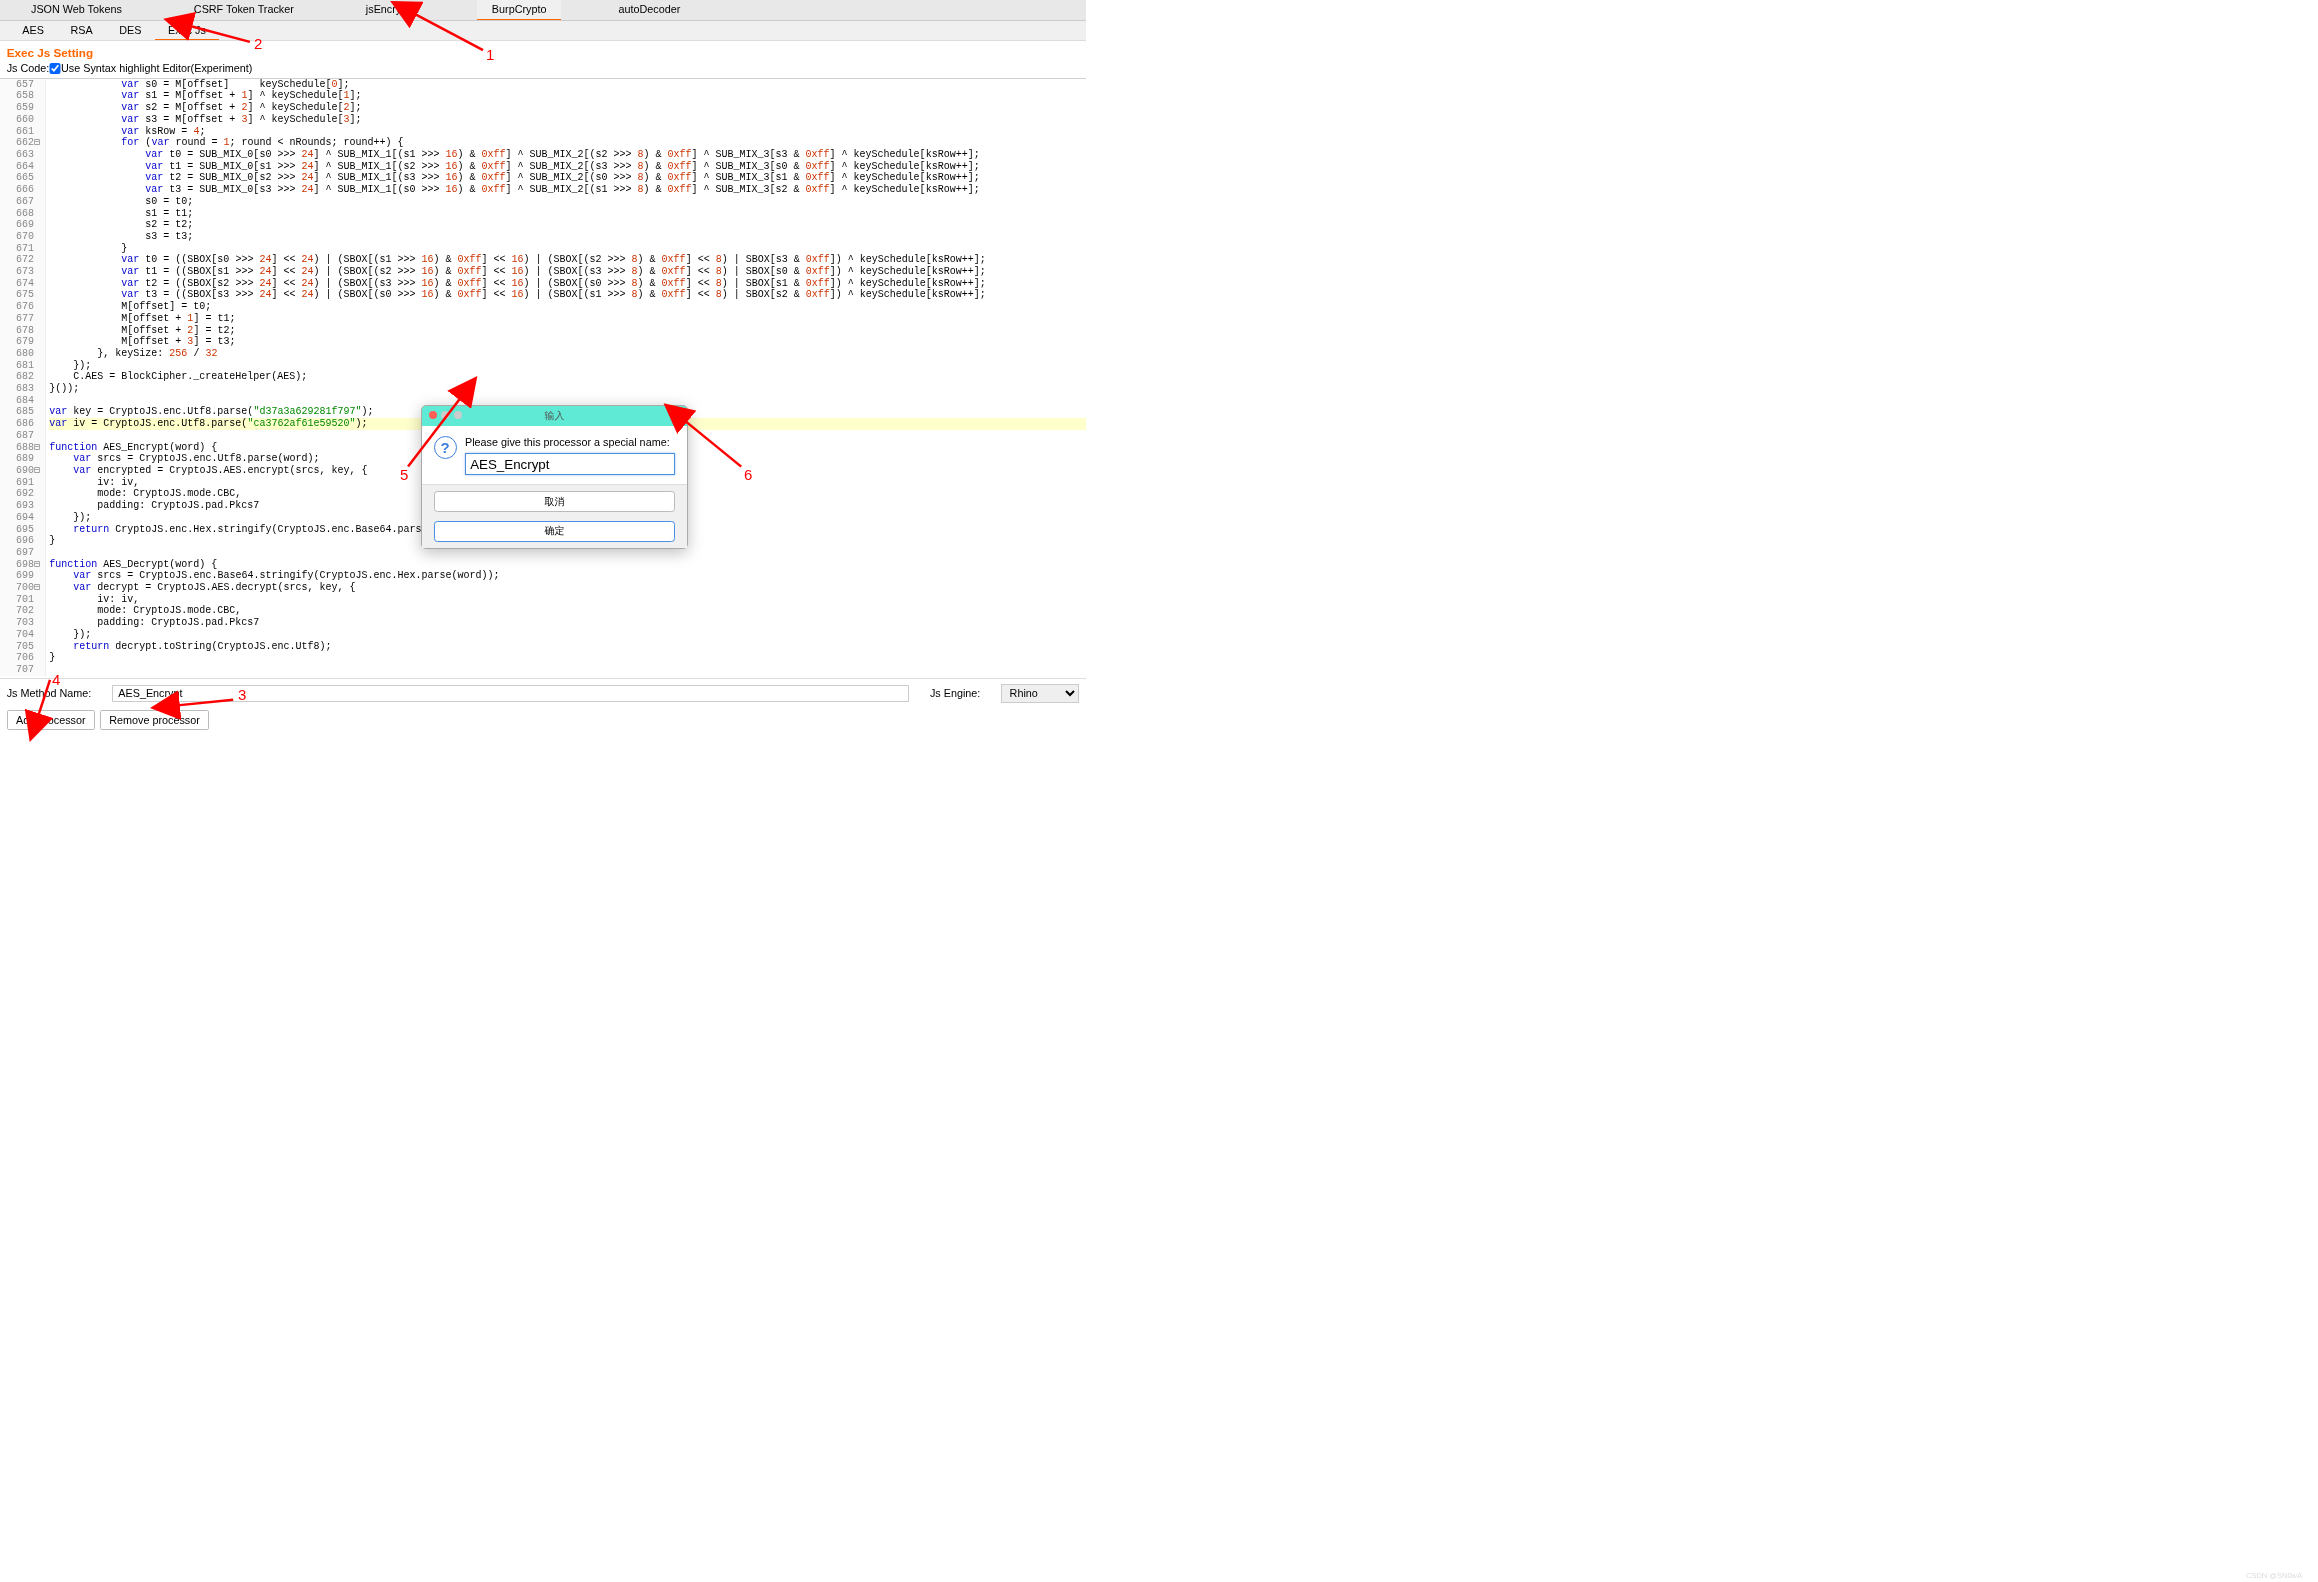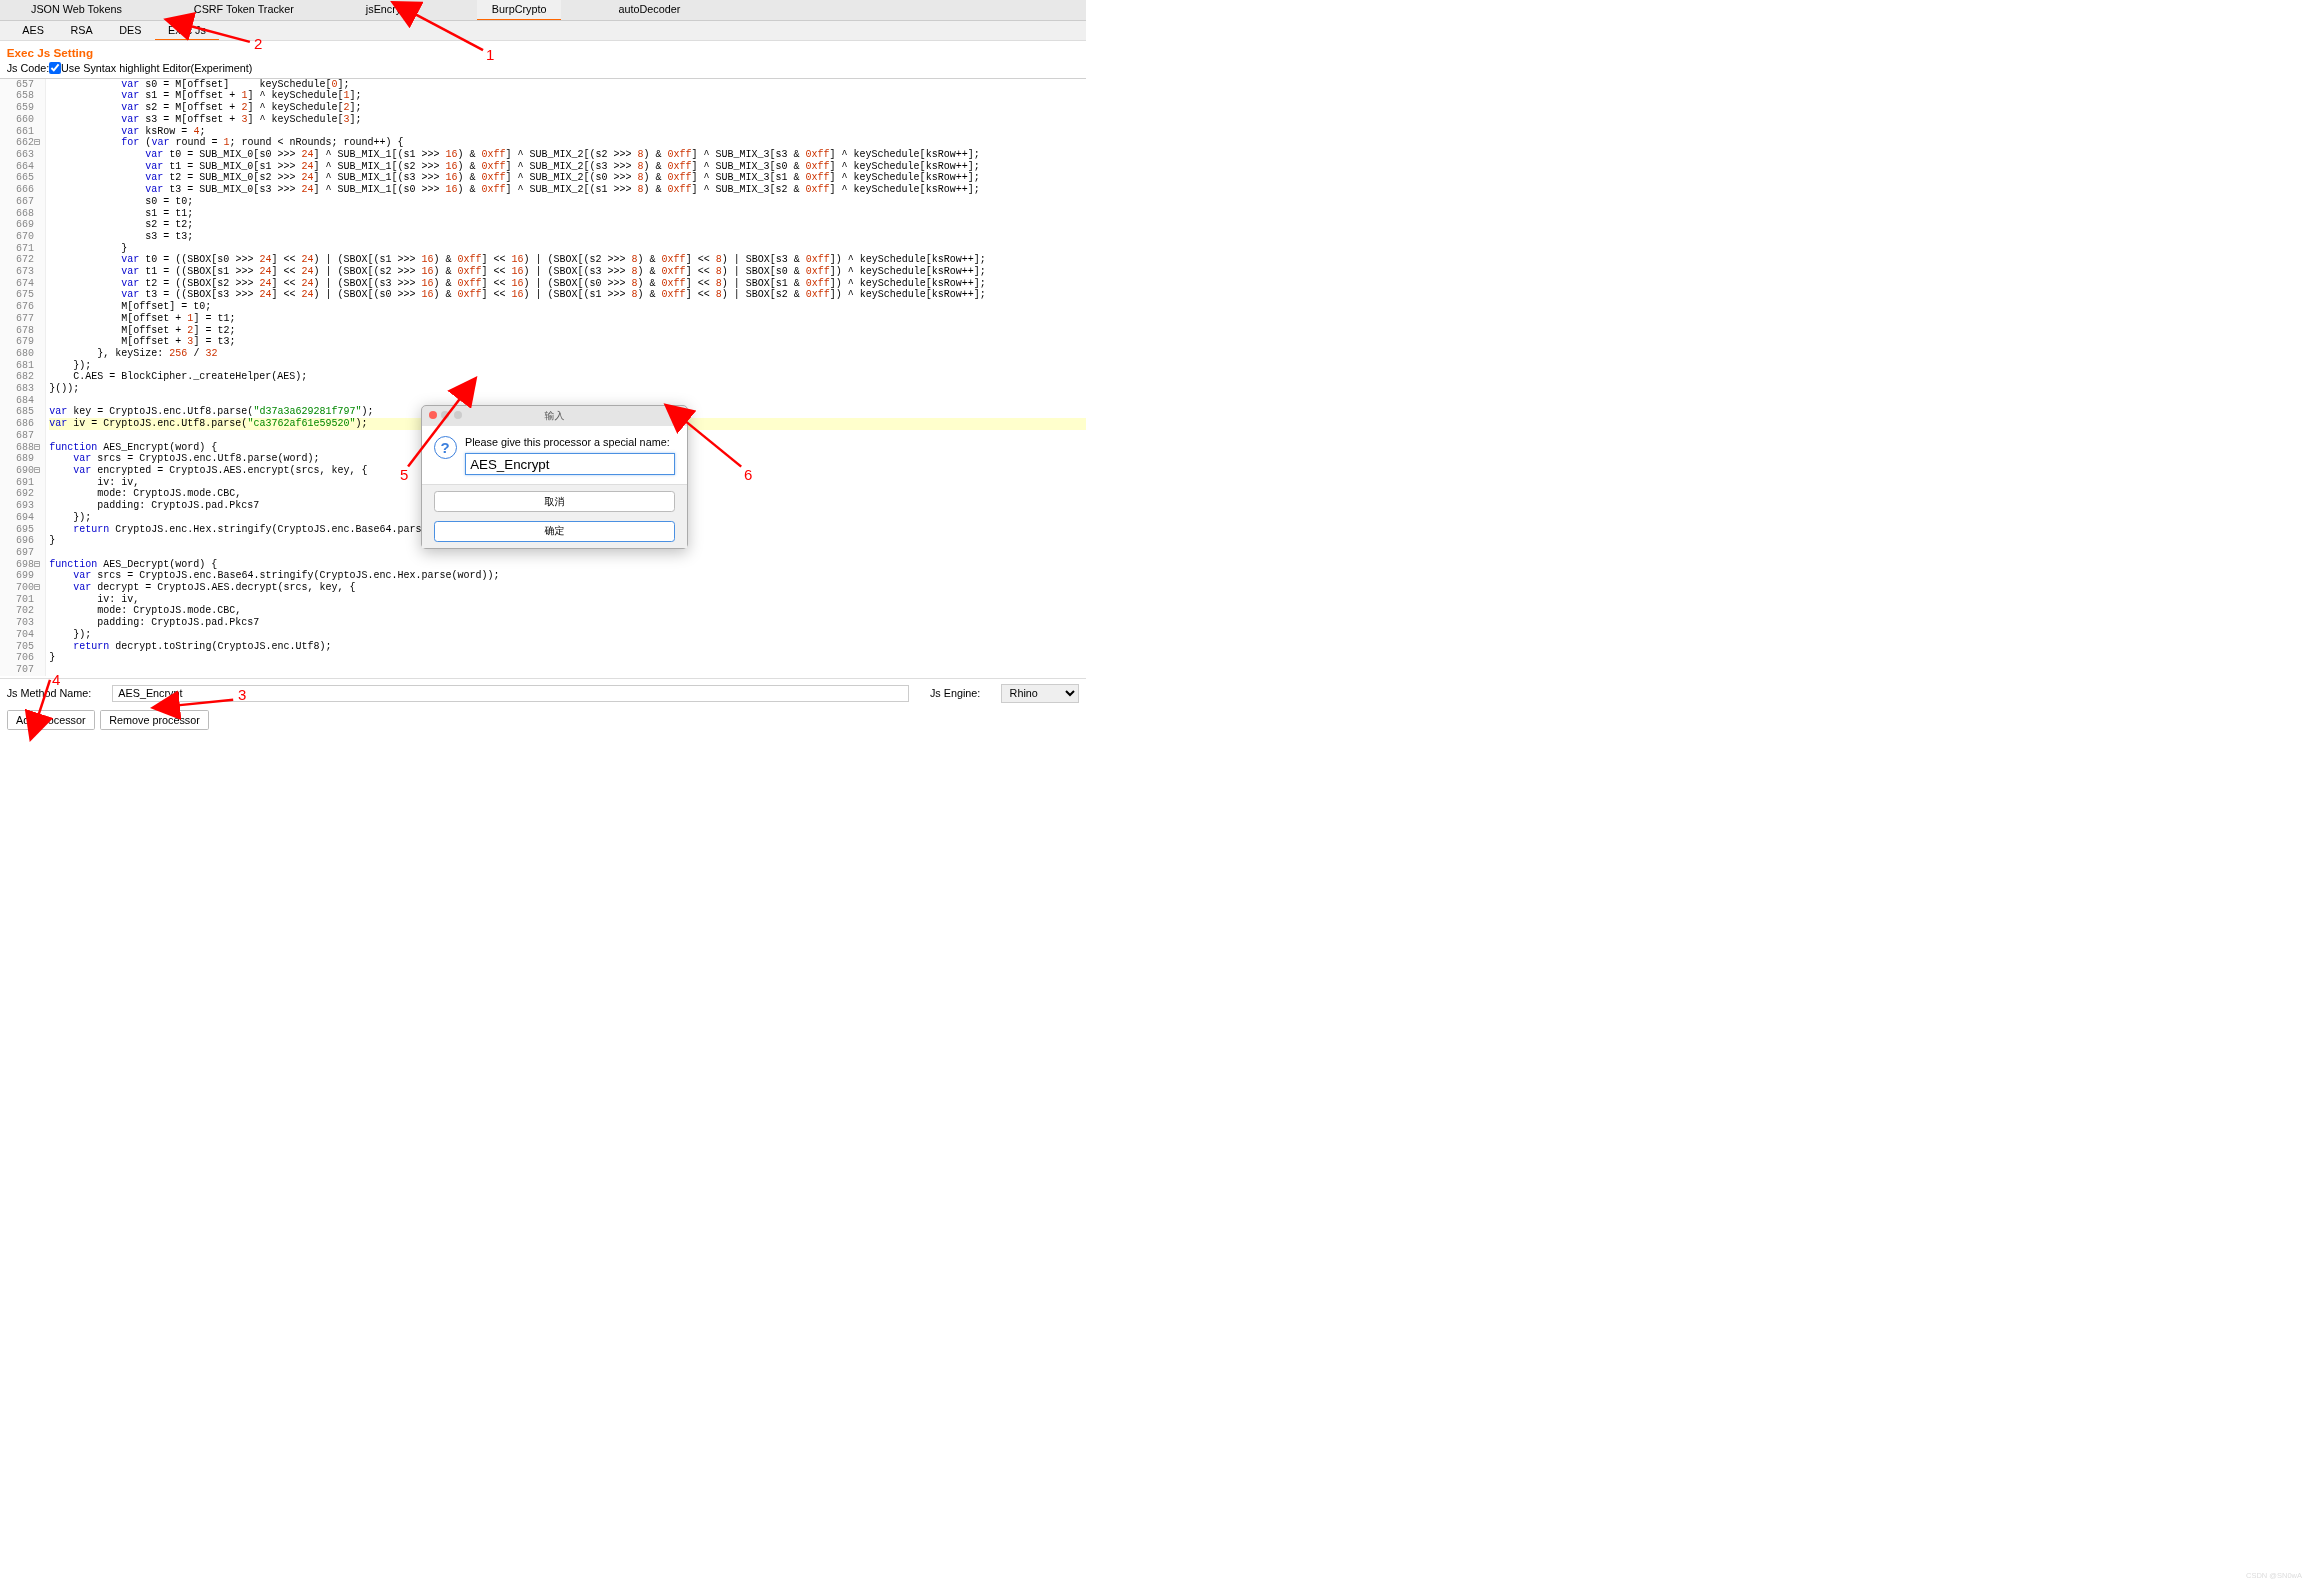--- a/index.html
+++ b/index.html
@@ -11,7 +11,7 @@
 .sub-tab { padding: 3.3px 13.3px; cursor: pointer; }
 .sub-tab.active { border-bottom: 1.7px solid #ff6600; }
 .section-title { color: #ff6600; font-weight: bold; font-size: 11.7px; padding: 5px 6.7px 0 6.7px; }
-.jscode-row { display: flex; padding: 3.3px 6.7px; gap: 0; }
+.jscode-row { display: flex; align-items: center; padding: 3.3px 6.7px; gap: 0; }
 .jscode-row input[type="checkbox"] { width: 11.7px; height: 11.7px; accent-color: #0066ff; }
 .editor-wrap { border-top: 0.8px solid #d0d0d0; height: 600px; overflow: hidden; position: relative; }
 .editor { display: flex; font-family: "Courier New", monospace; font-size: 10px; line-height: 11.7px; }

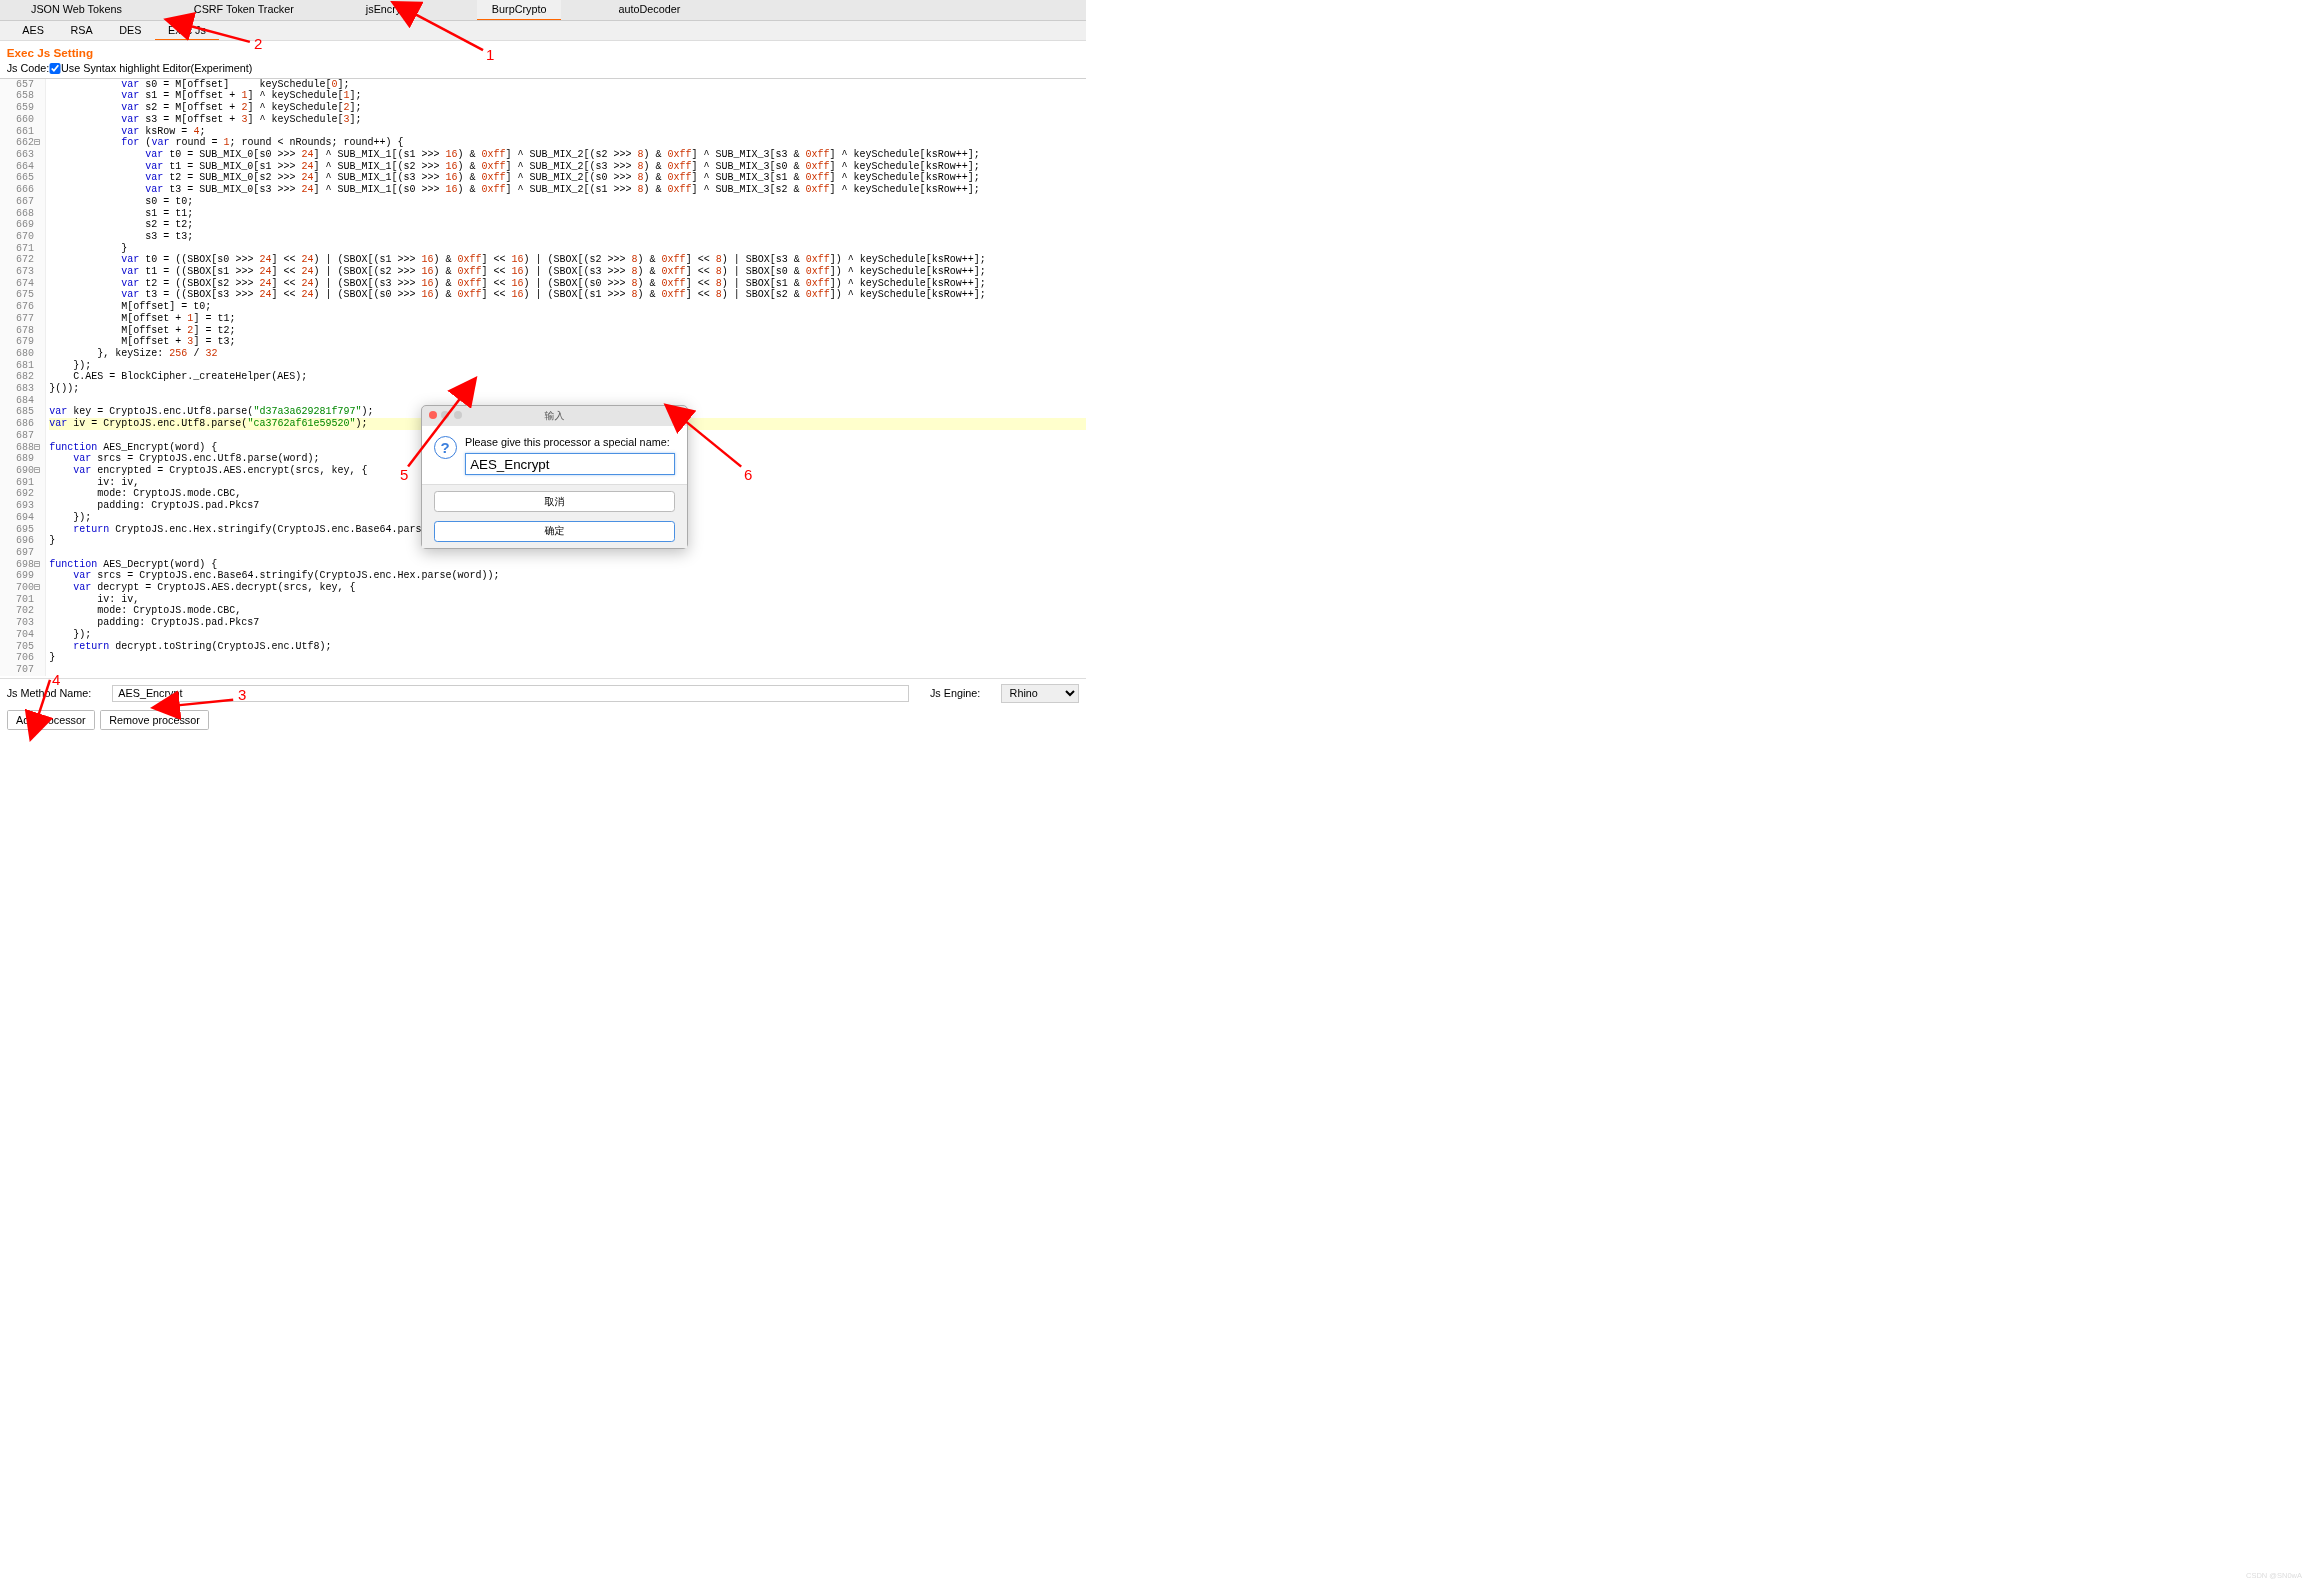--- a/index.html
+++ b/index.html
@@ -27,7 +27,7 @@
 .engine-sel { width: 78px; border: 0.8px solid #ccc; padding: 1.7px 3.3px; font-size: 10.8px; }
 .btn-row { display: flex; gap: 5px; padding: 1.7px 6.7px 6.7px 6.7px; }
 .btn { border: 0.8px solid #bbb; background: #fff; padding: 3.3px 8.3px; cursor: pointer; font-size: 10.8px; border-radius: 1.7px; }
-.dialog { position:absolute; left:421px; top:326px; width:267px; background:#e5e5e5; border:0.8px solid #aaa; border-radius:5px; box-shadow:0 3.3px 15px rgba(0,0,0,0.25); }
+.dialog { position:absolute; left:421px; top:326px; width:267px; background:#5eead4; border:0.8px solid #aaa; border-radius:5px; box-shadow:0 3.3px 15px rgba(0,0,0,0.25); }
 .dlg-title { text-align:center; padding:3.3px; font-size:10px; color:#555; position:relative;}
 .dlg-dots { position:absolute; left:6.7px; top:5px; display:flex; gap:4.2px;}
 .dot { width:8.3px; height:8.3px; border-radius:50%; }

